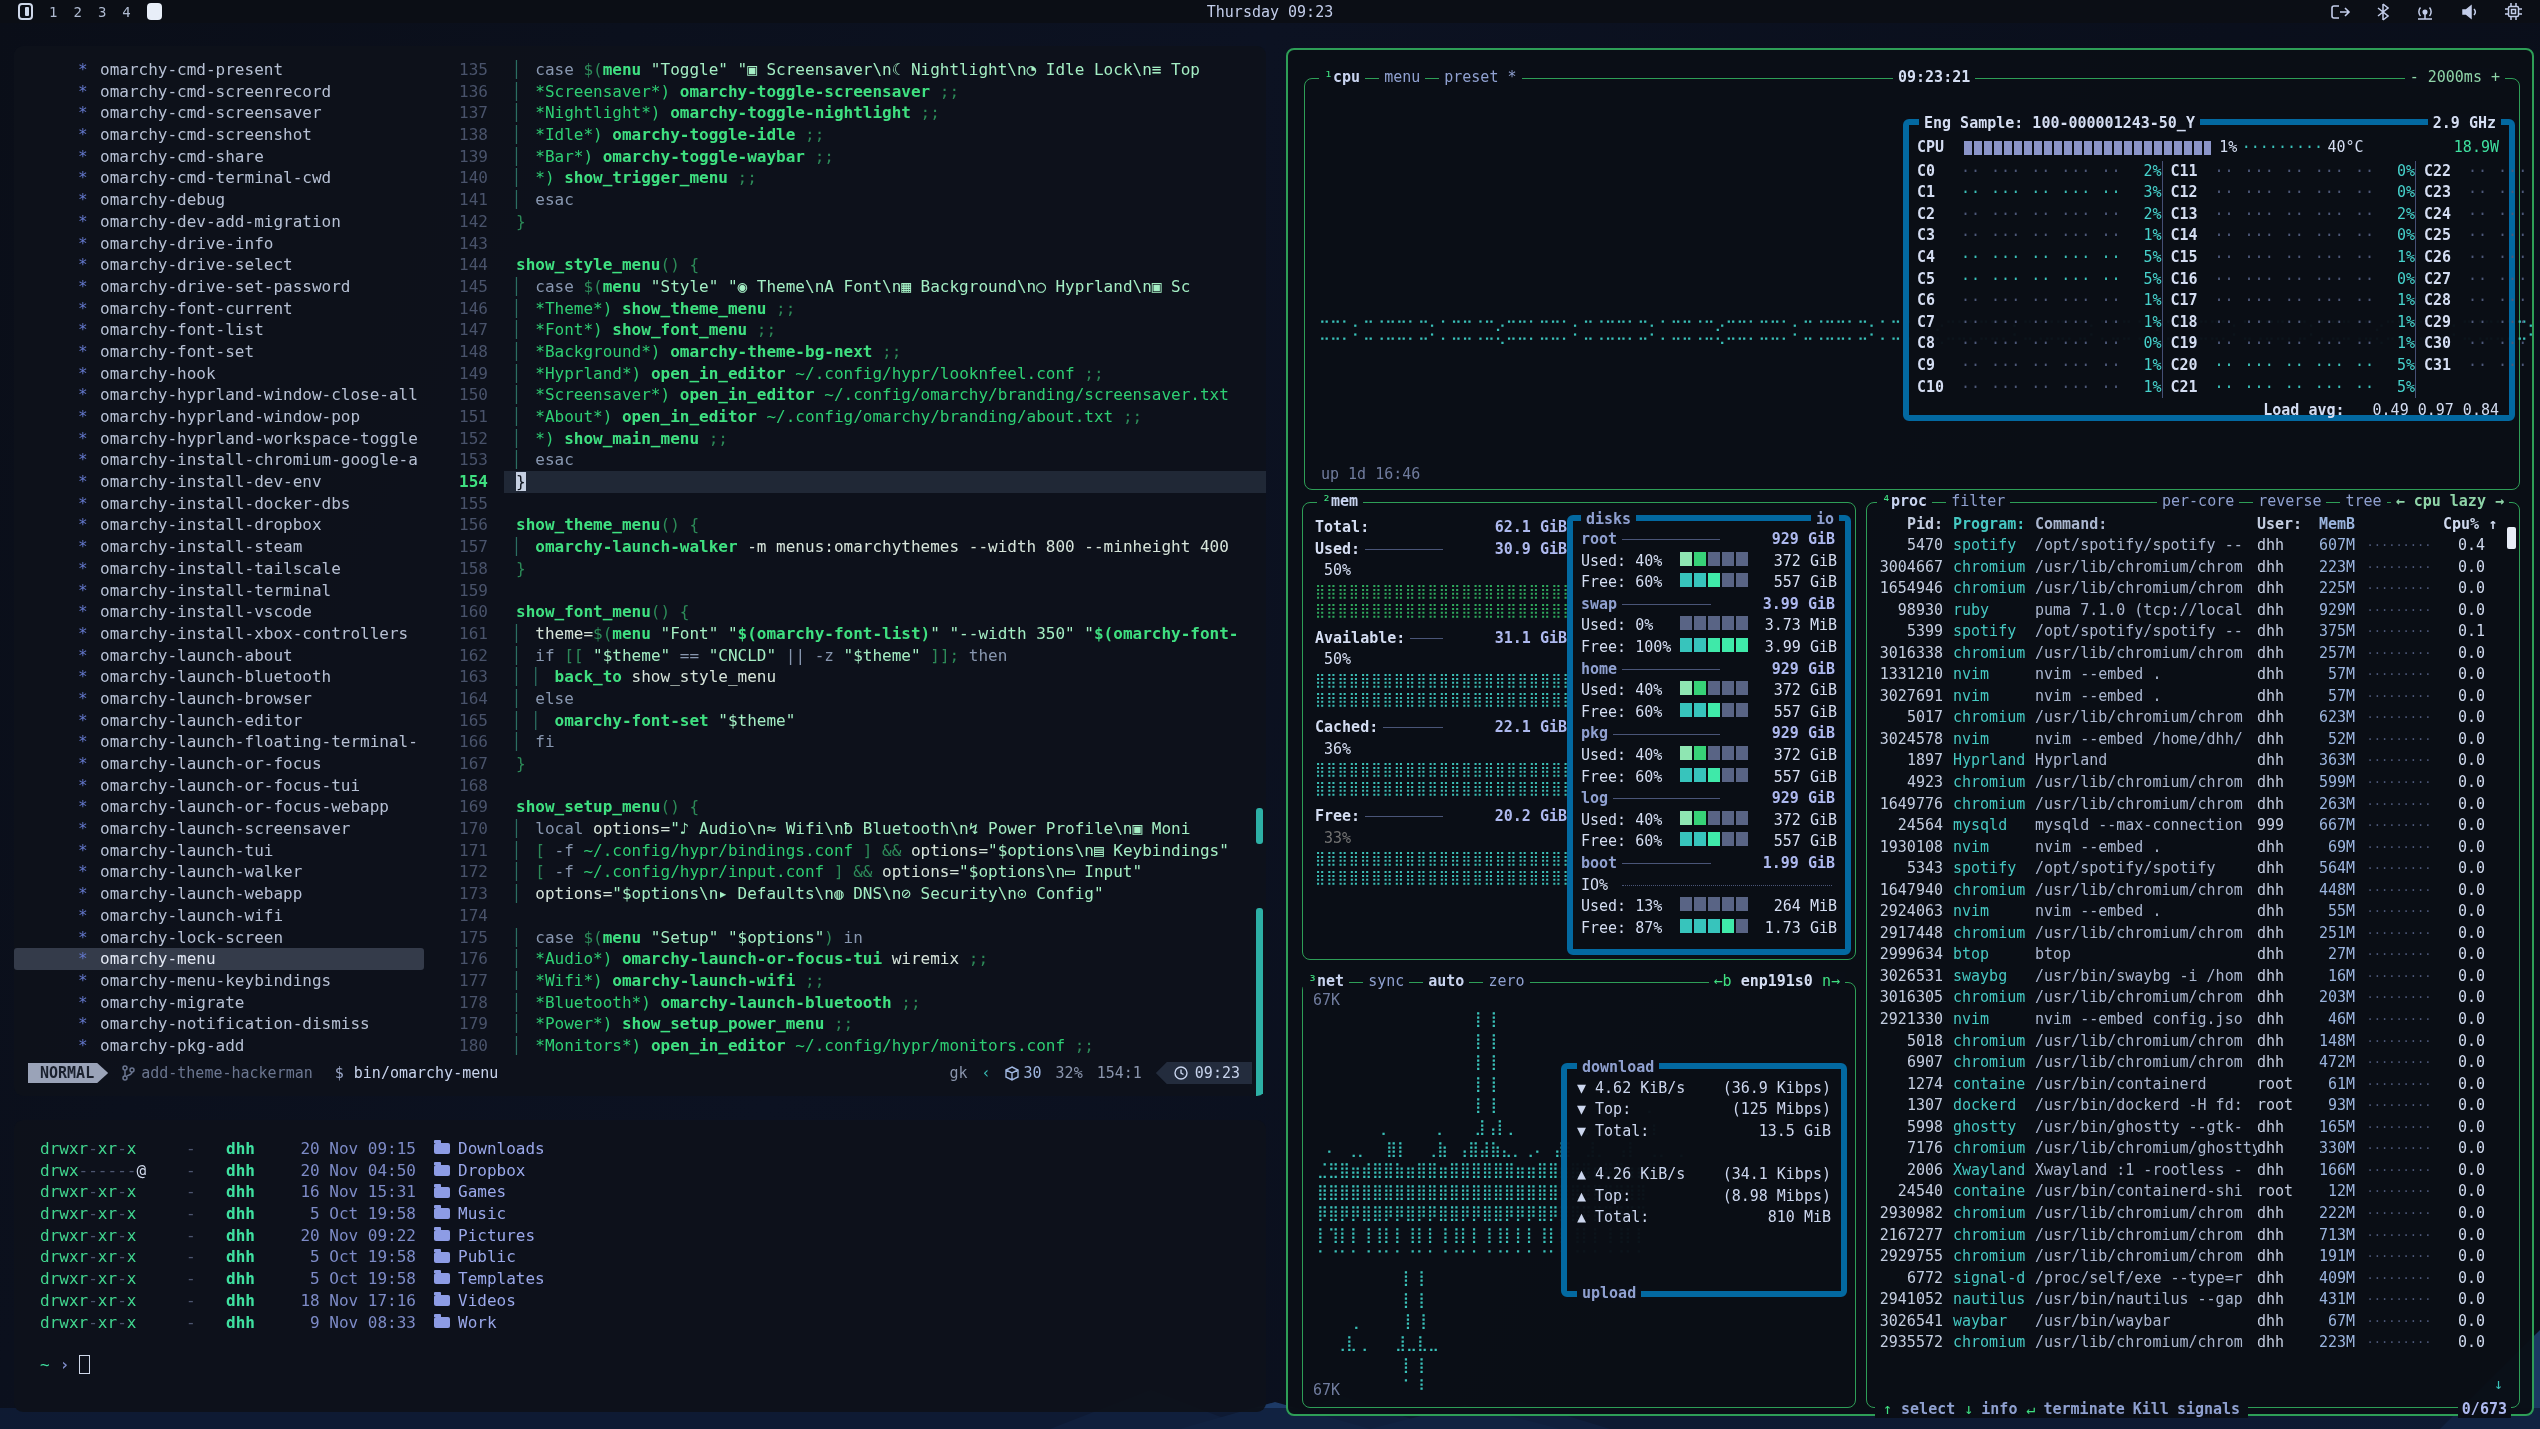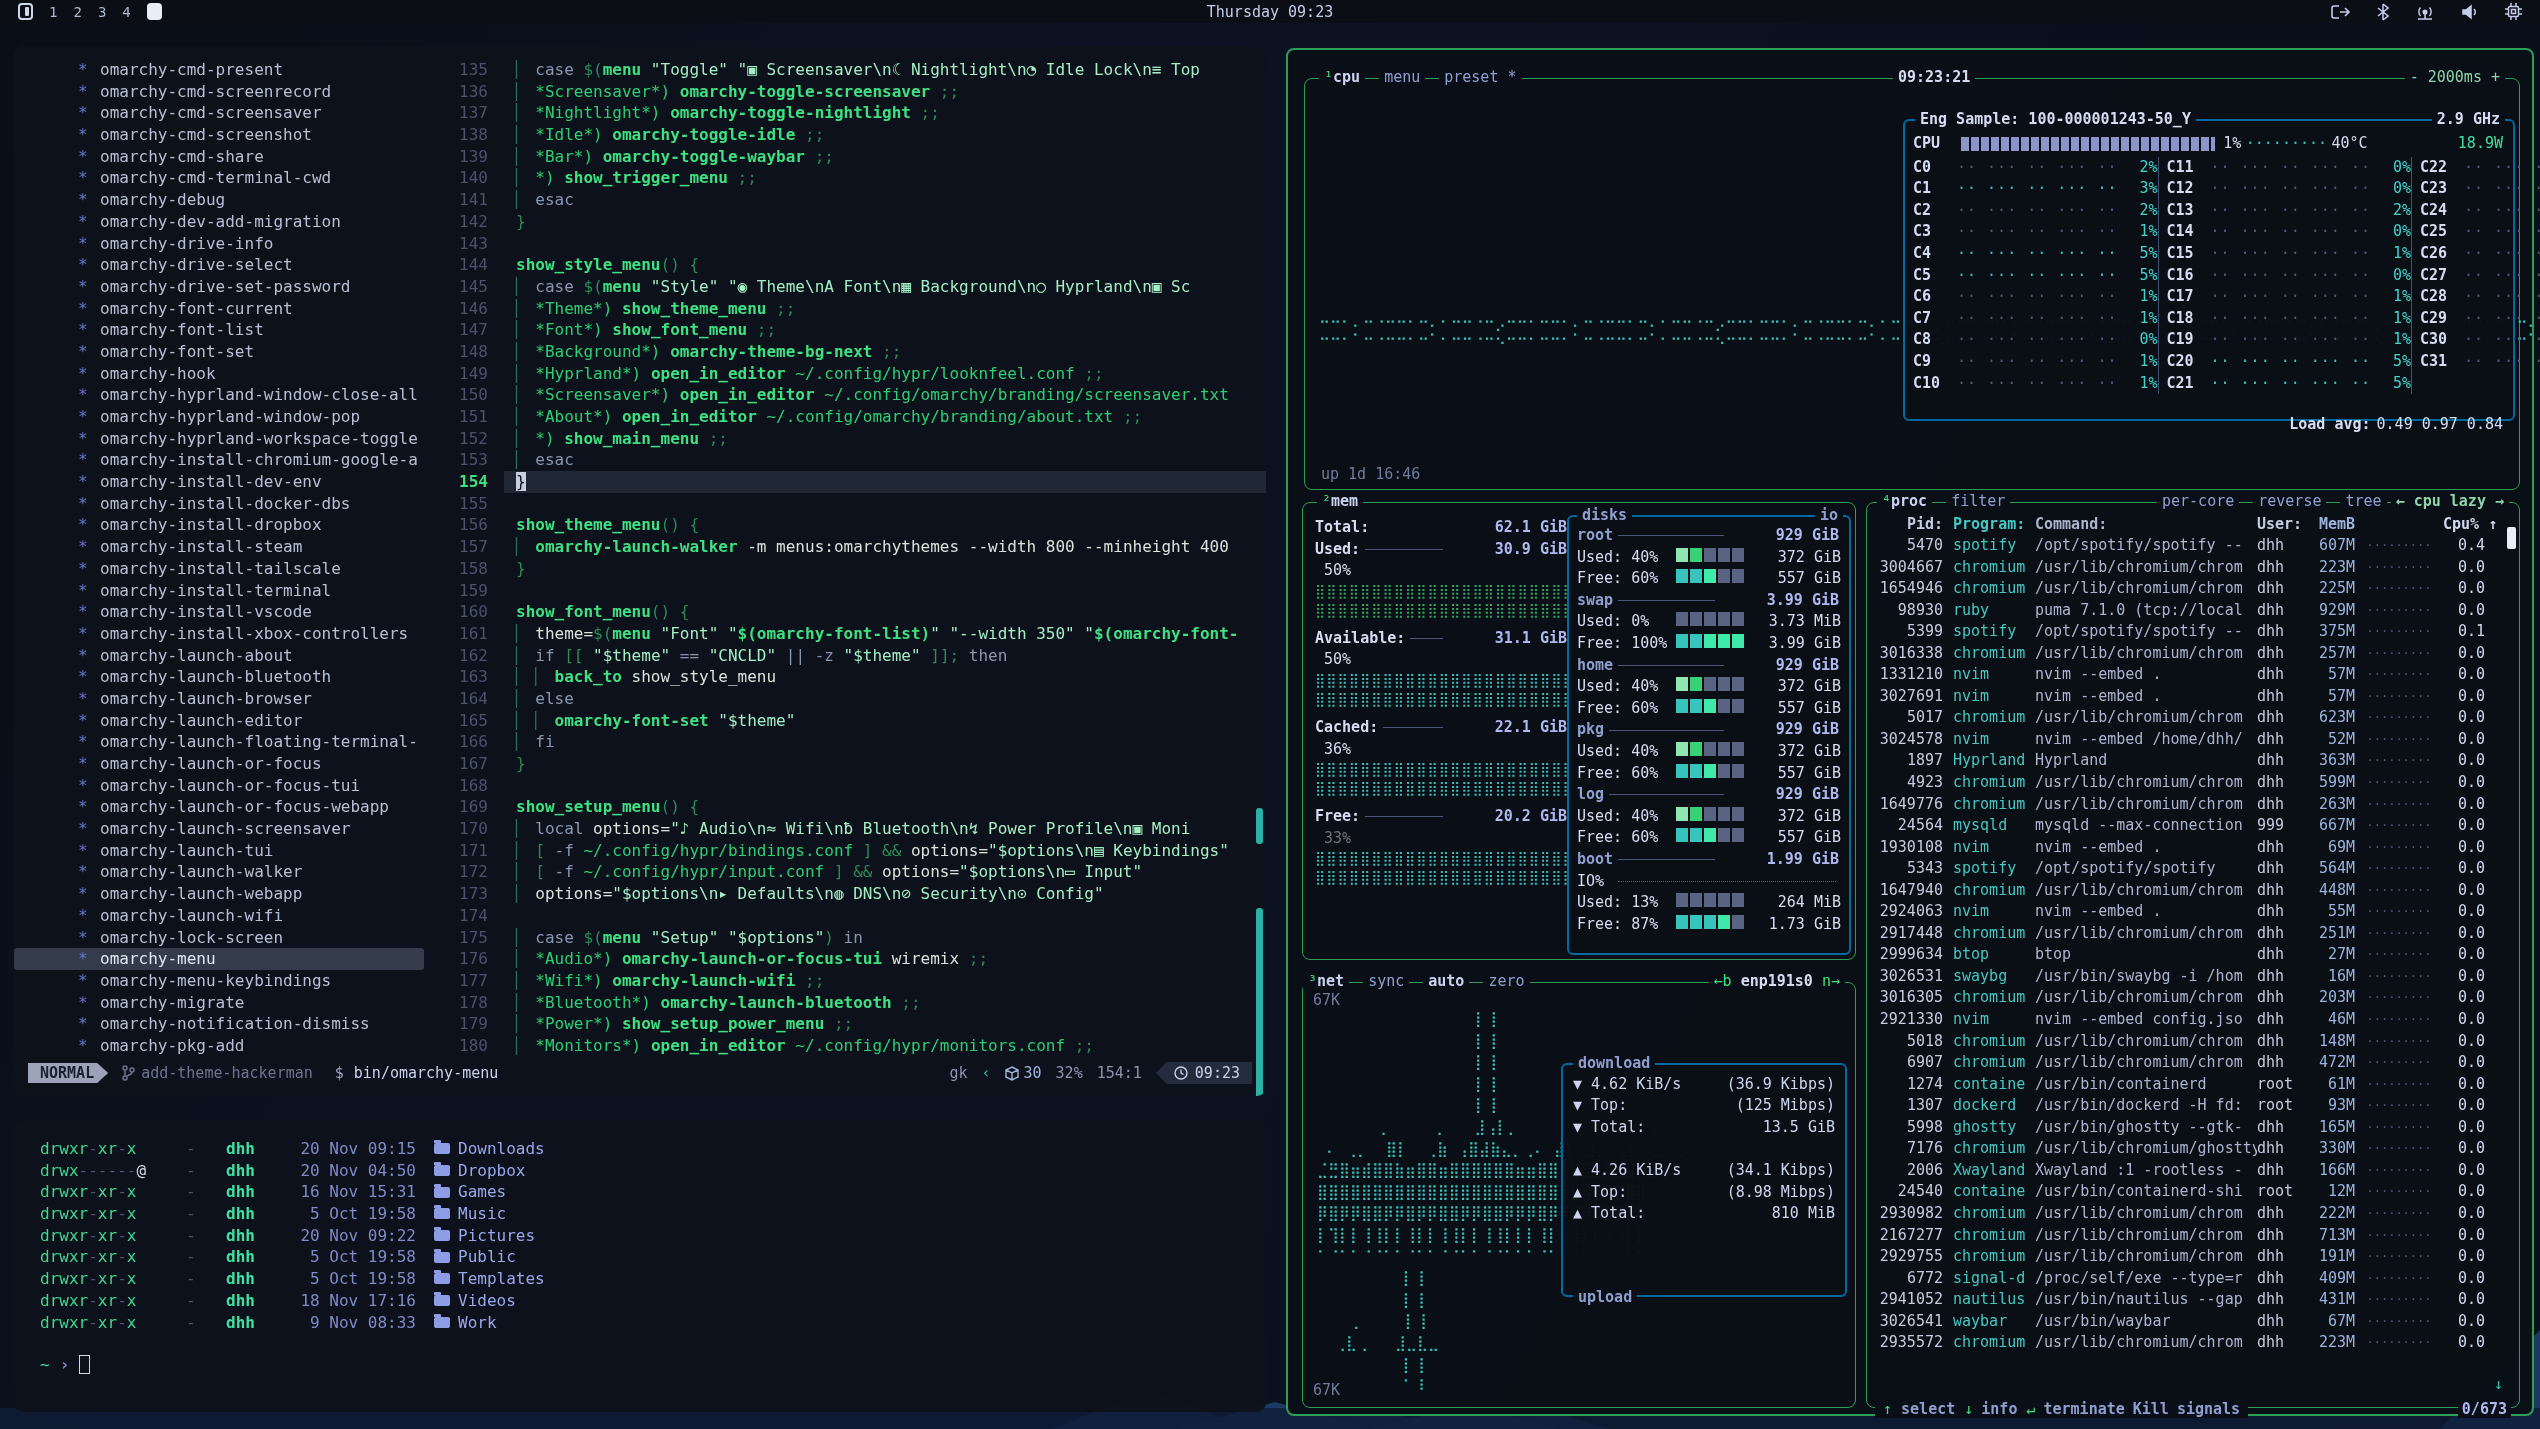--- a/index.html
+++ b/index.html
@@ -69,7 +69,7 @@
   #btop { position:absolute; left:1286px; top:48px; width:1248px; height:1368px;
      background:rgba(10,14,22,0.97); border:2px solid #2e9e57; border-radius:8px; font-size:15px;}
   .bbox { position:absolute; border:1.5px solid #2e9e57; border-radius:8px; }
-  .subbox { position:absolute; border:2px solid #0369a1; border-radius:6px; background:rgba(10,14,22,0.97);}
+  .subbox { position:absolute; border:6px solid #0369a1; border-radius:6px; background:rgba(10,14,22,0.97);}
   .btitle { position:absolute; top:-11px; display:flex; gap:14px; align-items:center; }
   .btitle span { background:#0a0e16; padding:0 5px; white-space:pre;}
   .t-num { color:#3fe081; } .t-name { color:#c9d4f0; font-weight:bold;}

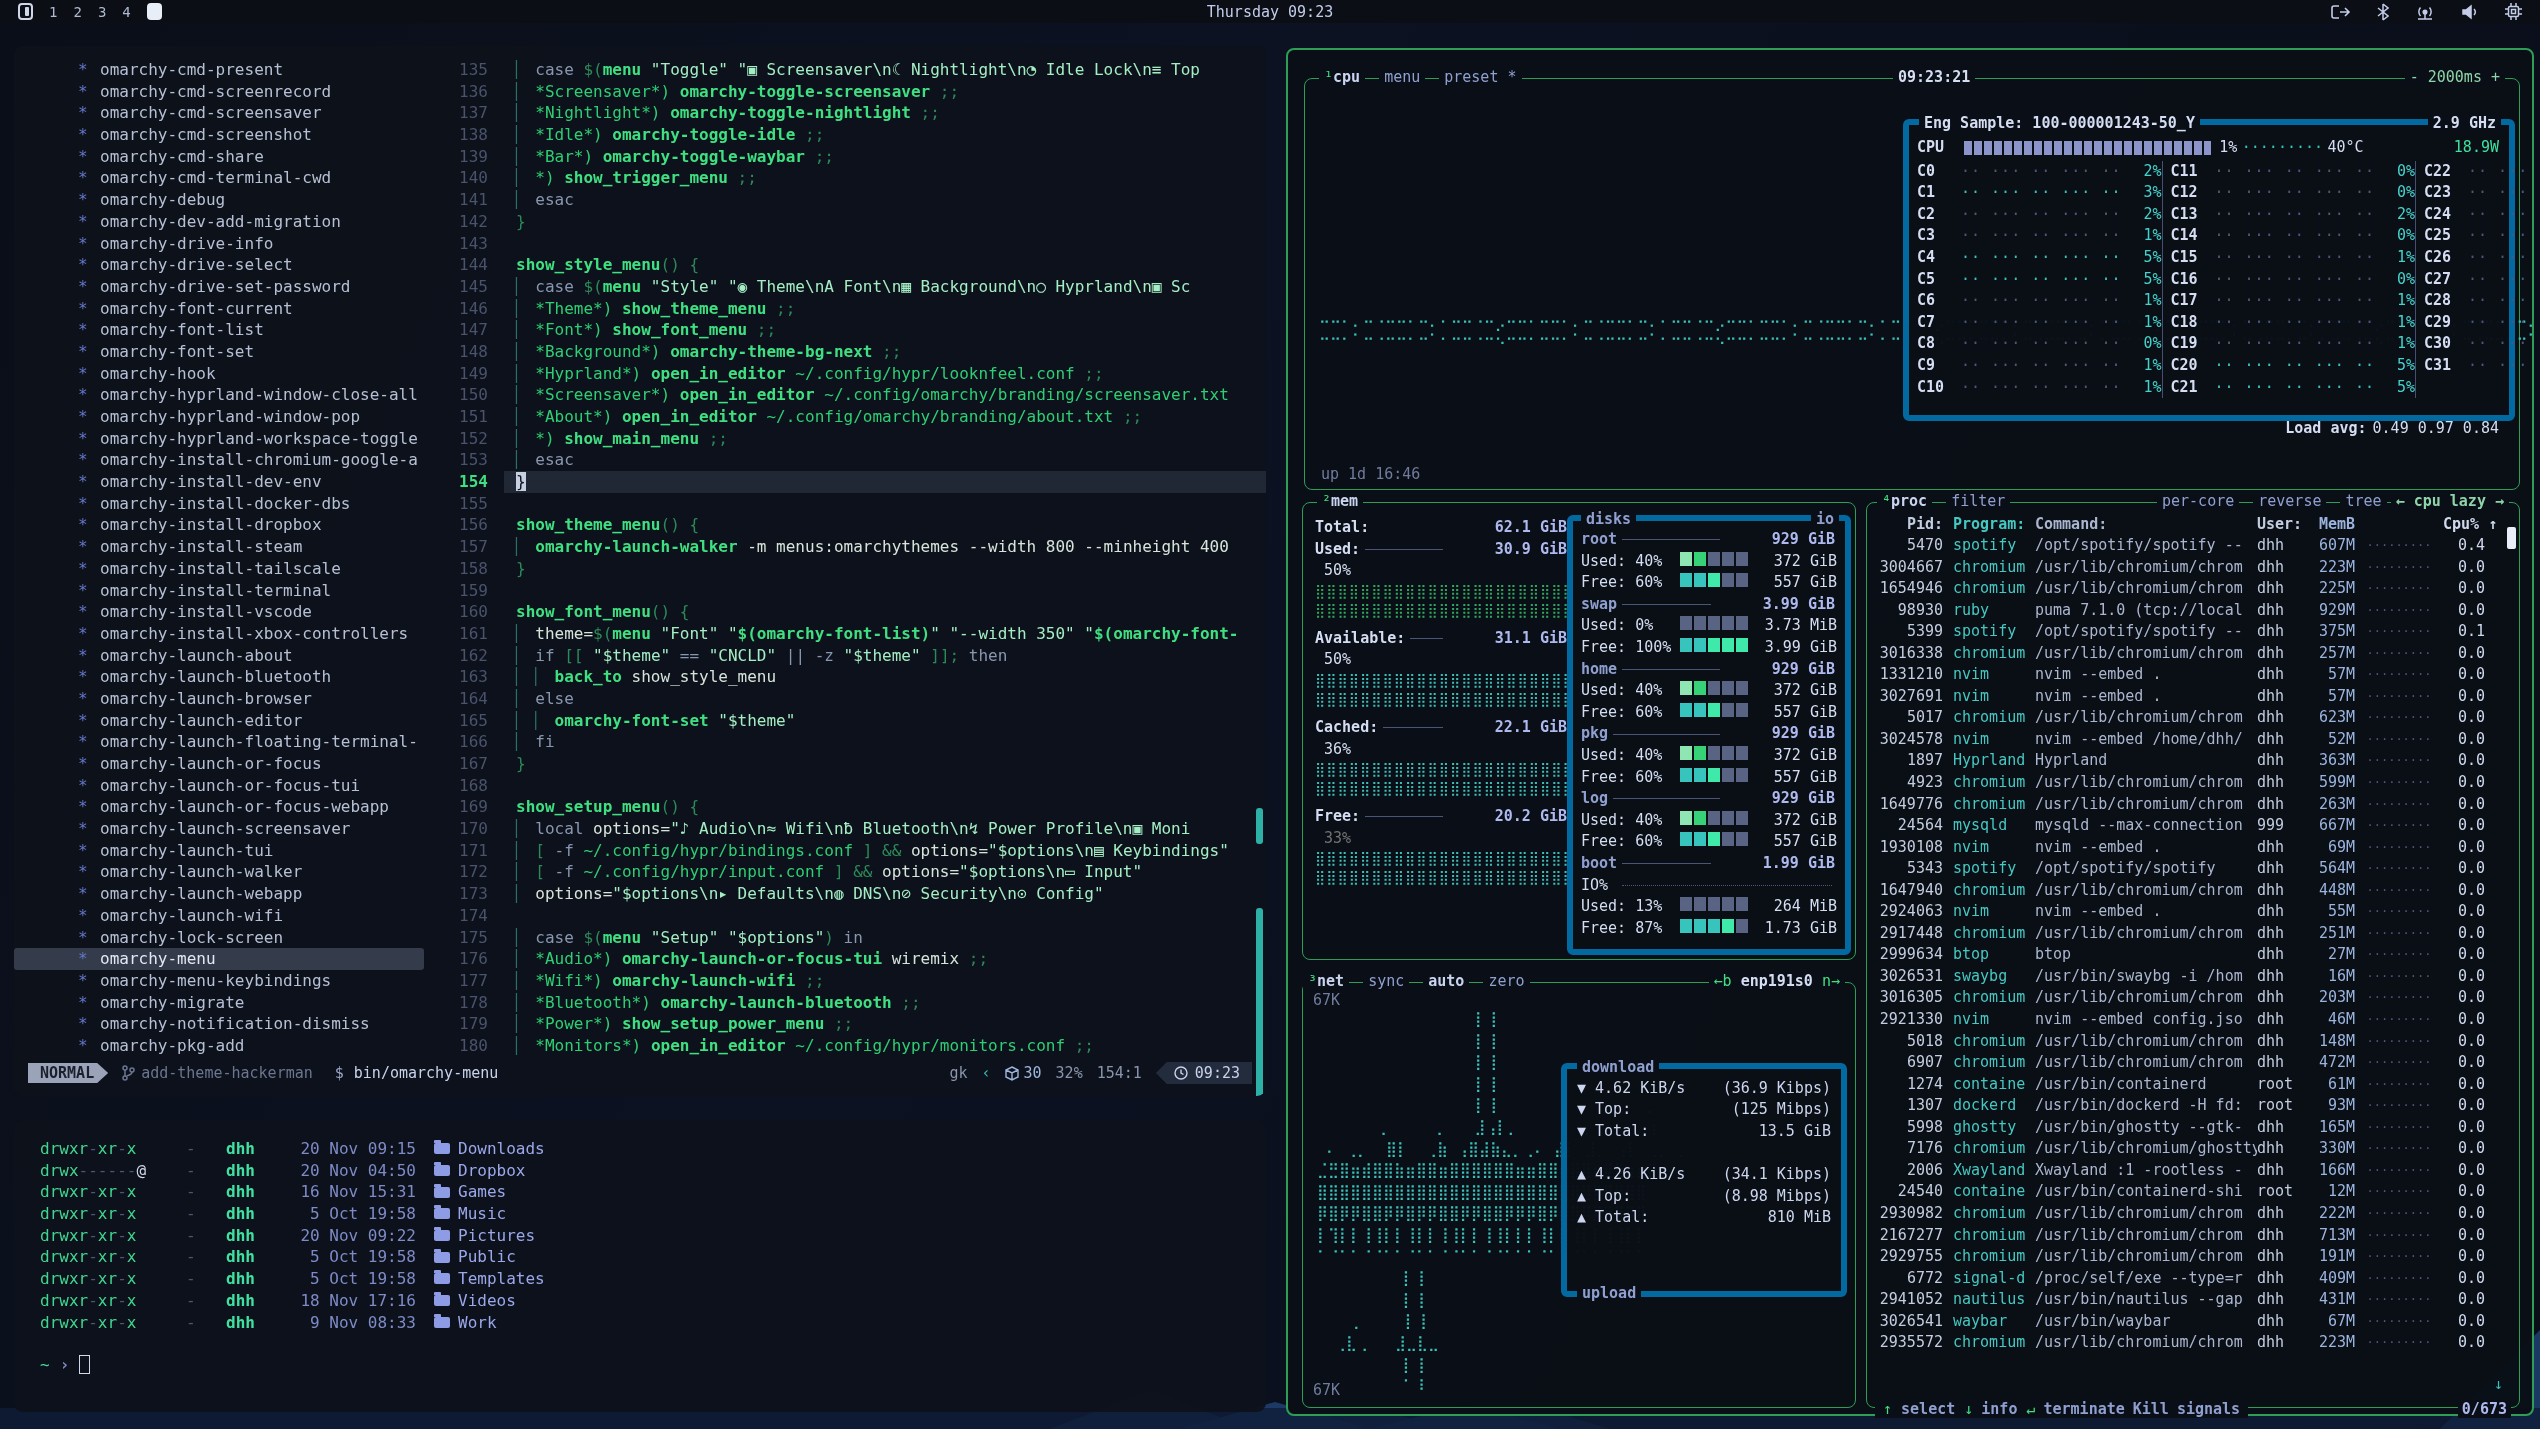--- a/index.html
+++ b/index.html
@@ -341,7 +341,7 @@
               <div class="brow"><span class="lbl" style="width: 44px;">C31</span><span class="meter-dots" style="letter-spacing: 1px;">·· ··· ·· ··· ··</span></div>
             </div>
           </div>
-        <div class="brow" style="justify-content:flex-end;gap:6px;margin-top:20px;">
+        <div class="brow" style="justify-content:flex-end;gap:28px;margin-top:2px;">
           <span class="lbl">Load avg:</span>
           <span class="wval">0.49 0.97 0.84</span>
         </div>

